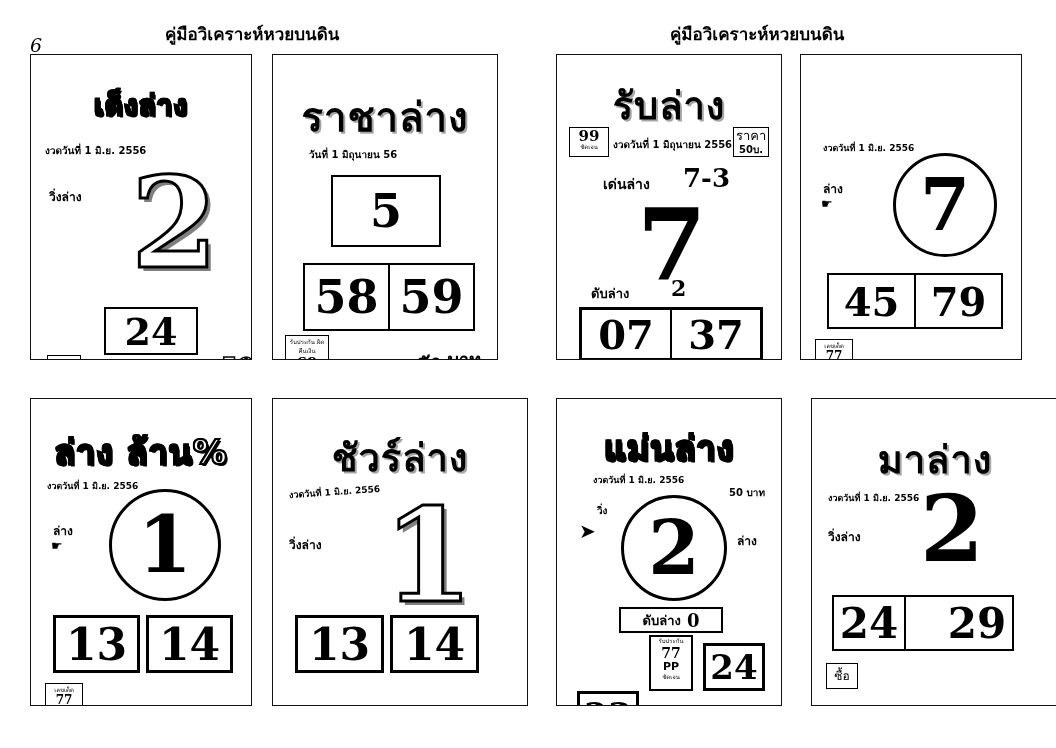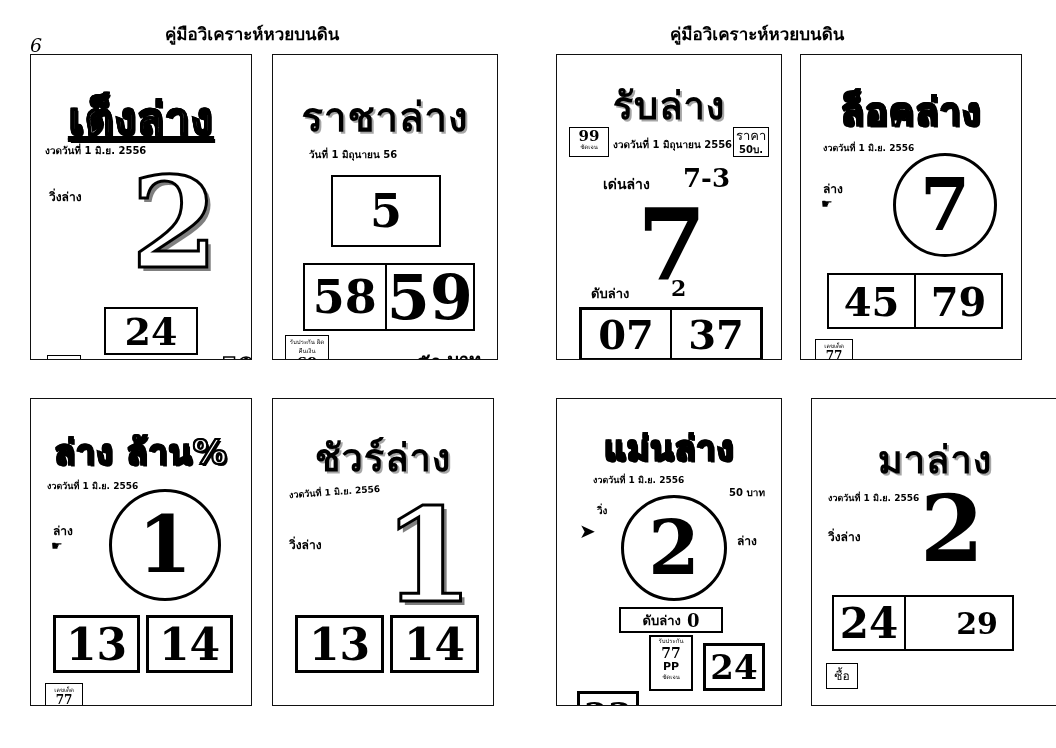--- a/index.html
+++ b/index.html
@@ -155,7 +155,7 @@
   <div class="header right">คู่มือวิเคราะห์หวยบนดิน</div>
 
   <div class="card" style="left:30px; top:54px; width:222px; height:306px;">
-    <div class="title title-outline thai" style="font-size:44px; margin-top:28px;text-decoration:underline;">เต็งล่าง</div>
+    <div class="title title-outline thai" style="font-size:28px; margin-top:28px;">เต็งล่าง</div>
     <div class="subtitle thai" style="position:absolute; left:14px; top:88px;">งวดวันที่ 1 มิ.ย. 2556</div>
     <div class="lbl thai" style="position:absolute; left:18px; top:132px;">วิ่งล่าง</div>
     <div class="bignum hollow" style="position:absolute; left:100px; top:106px; font-size:125px;">2</div>

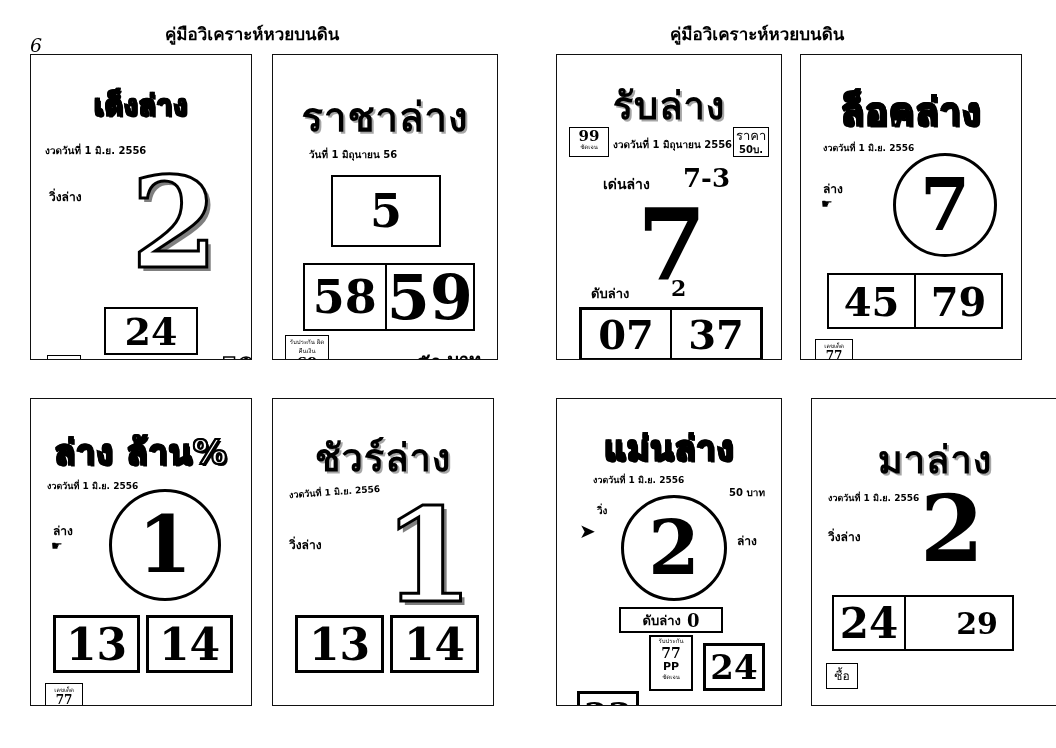--- a/index.html
+++ b/index.html
@@ -203,7 +203,6 @@
   </div>
 
   <div class="card" style="left:800px; top:54px; width:222px; height:306px;">
-    <div class="title title-outline thai" style="font-size:38px; margin-top:26px;">ล็อคล่าง</div>
     <div class="subtitle thai" style="position:absolute; left:22px; top:86px; font-size:9px;">งวดวันที่  1 มิ.ย. 2556</div>
     <div class="lbl thai" style="position:absolute; left:22px; top:124px;">ล่าง</div>
     <span class="hand" style="position:absolute; left:20px; top:142px;">☛</span>

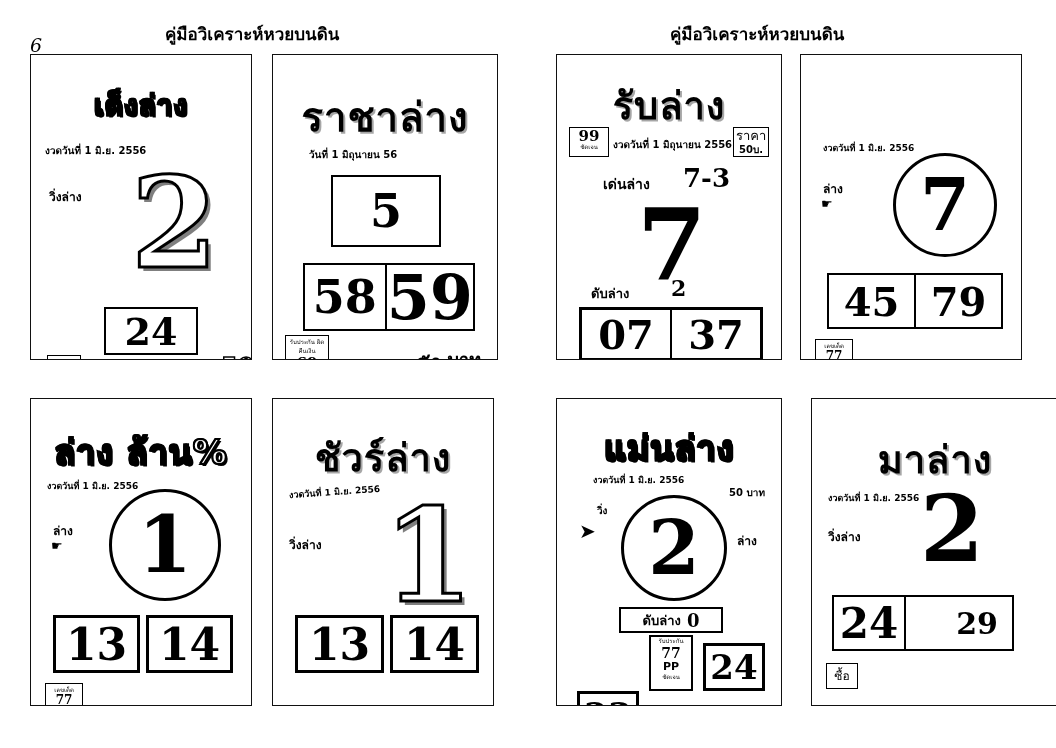--- a/index.html
+++ b/index.html
@@ -171,7 +171,7 @@
     <div class="boxnum" style="position:absolute; left:58px; top:120px; width:110px; height:72px; font-size:46px;">5</div>
     <div class="pairbox" style="position:absolute; left:30px; top:208px; width:172px; height:68px;">
       <div style="font-size:46px;">58</div>
-      <div style="font-size:62px;">59</div>
+      <div style="font-size:46px;">59</div>
     </div>
     <div class="smallstamp" style="position:absolute; left:12px; top:280px; width:44px; height:36px;">
       <span style="font-size:6px;">รับประกัน ผิดคืนเงิน</span>

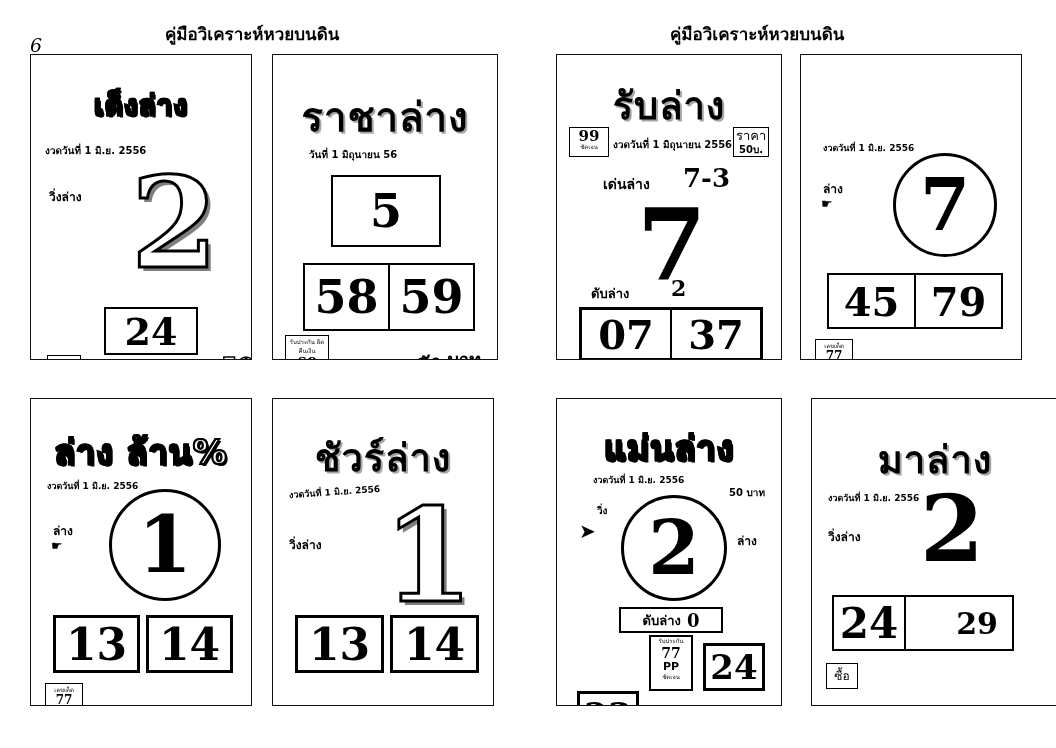--- a/index.html
+++ b/index.html
@@ -237,7 +237,7 @@
     </div>
   </div>
 
-  <div class="card" style="left:272px; top:398px; width:222px; height:308px;">
+  <div class="card" style="left:272px; top:398px; width:256px; height:308px;">
     <div class="title title-solid thai" style="font-size:38px; margin-top:28px;">ชัวร์ล่าง</div>
     <div class="subtitle thai" style="position:absolute; left:16px; top:86px; font-size:9px; transform:rotate(-4deg);">งวดวันที่ 1 มิ.ย. 2556</div>
     <div class="lbl thai" style="position:absolute; left:16px; top:136px;">วิ่งล่าง</div>

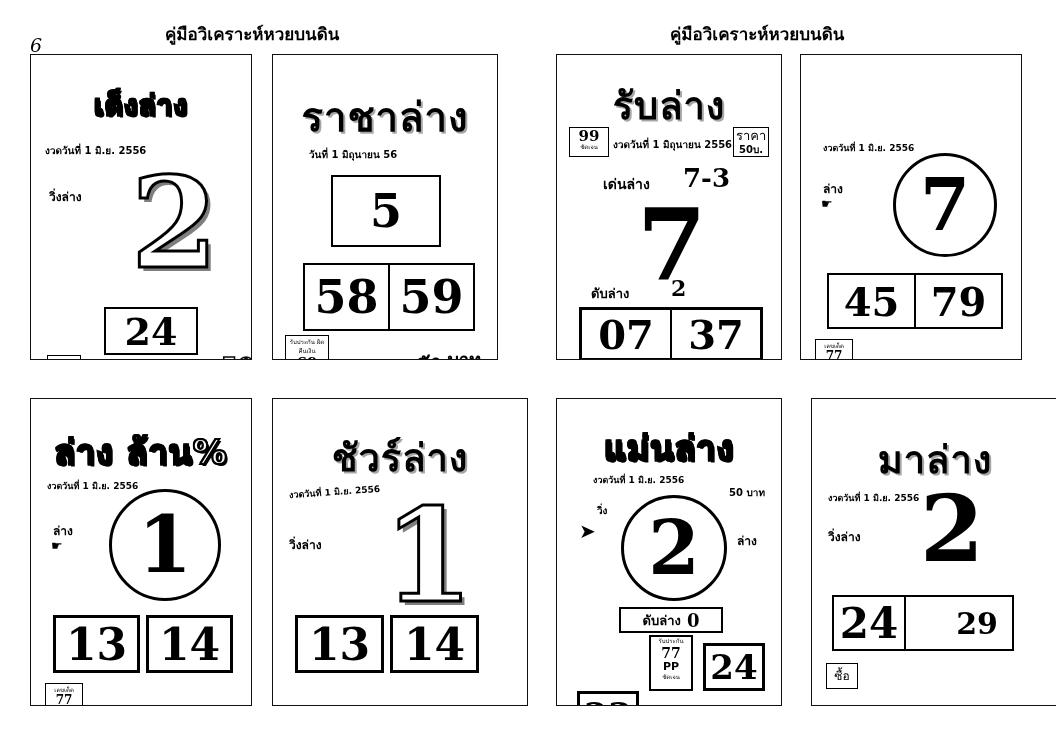--- a/index.html
+++ b/index.html
@@ -279,7 +279,7 @@
     <div class="bignum" style="position:absolute; left:108px; top:84px; font-size:92px;">2</div>
     <div class="pairbox" style="position:absolute; left:20px; top:196px; width:182px; height:56px;">
       <div style="font-size:42px;">24</div>
-      <div style="font-size:30px;padding-left:36px;">29</div>
+      <div style="font-size:42px;padding-left:36px;">29</div>
     </div>
     <div class="smallstamp" style="position:absolute; left:14px; top:264px; width:32px; height:26px; font-size:12px; line-height:22px;">ซื้อ</div>
   </div>

